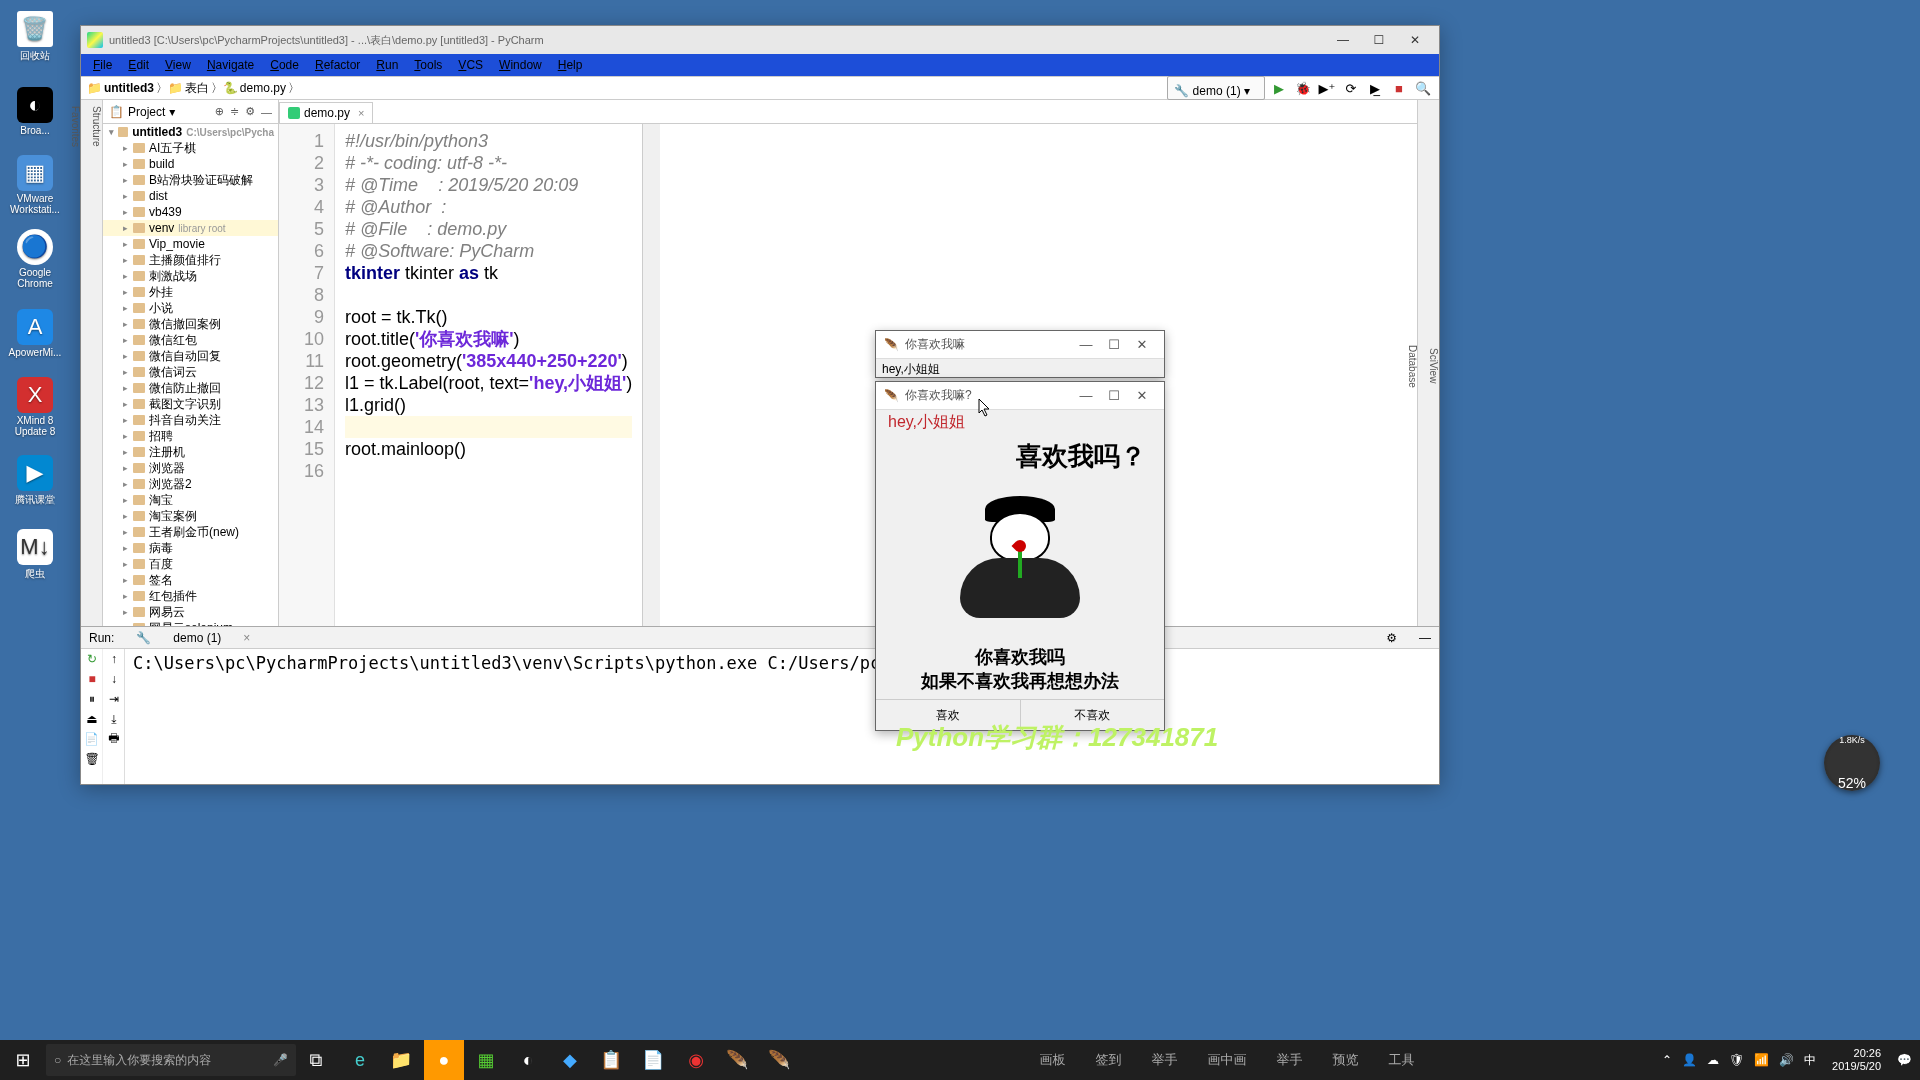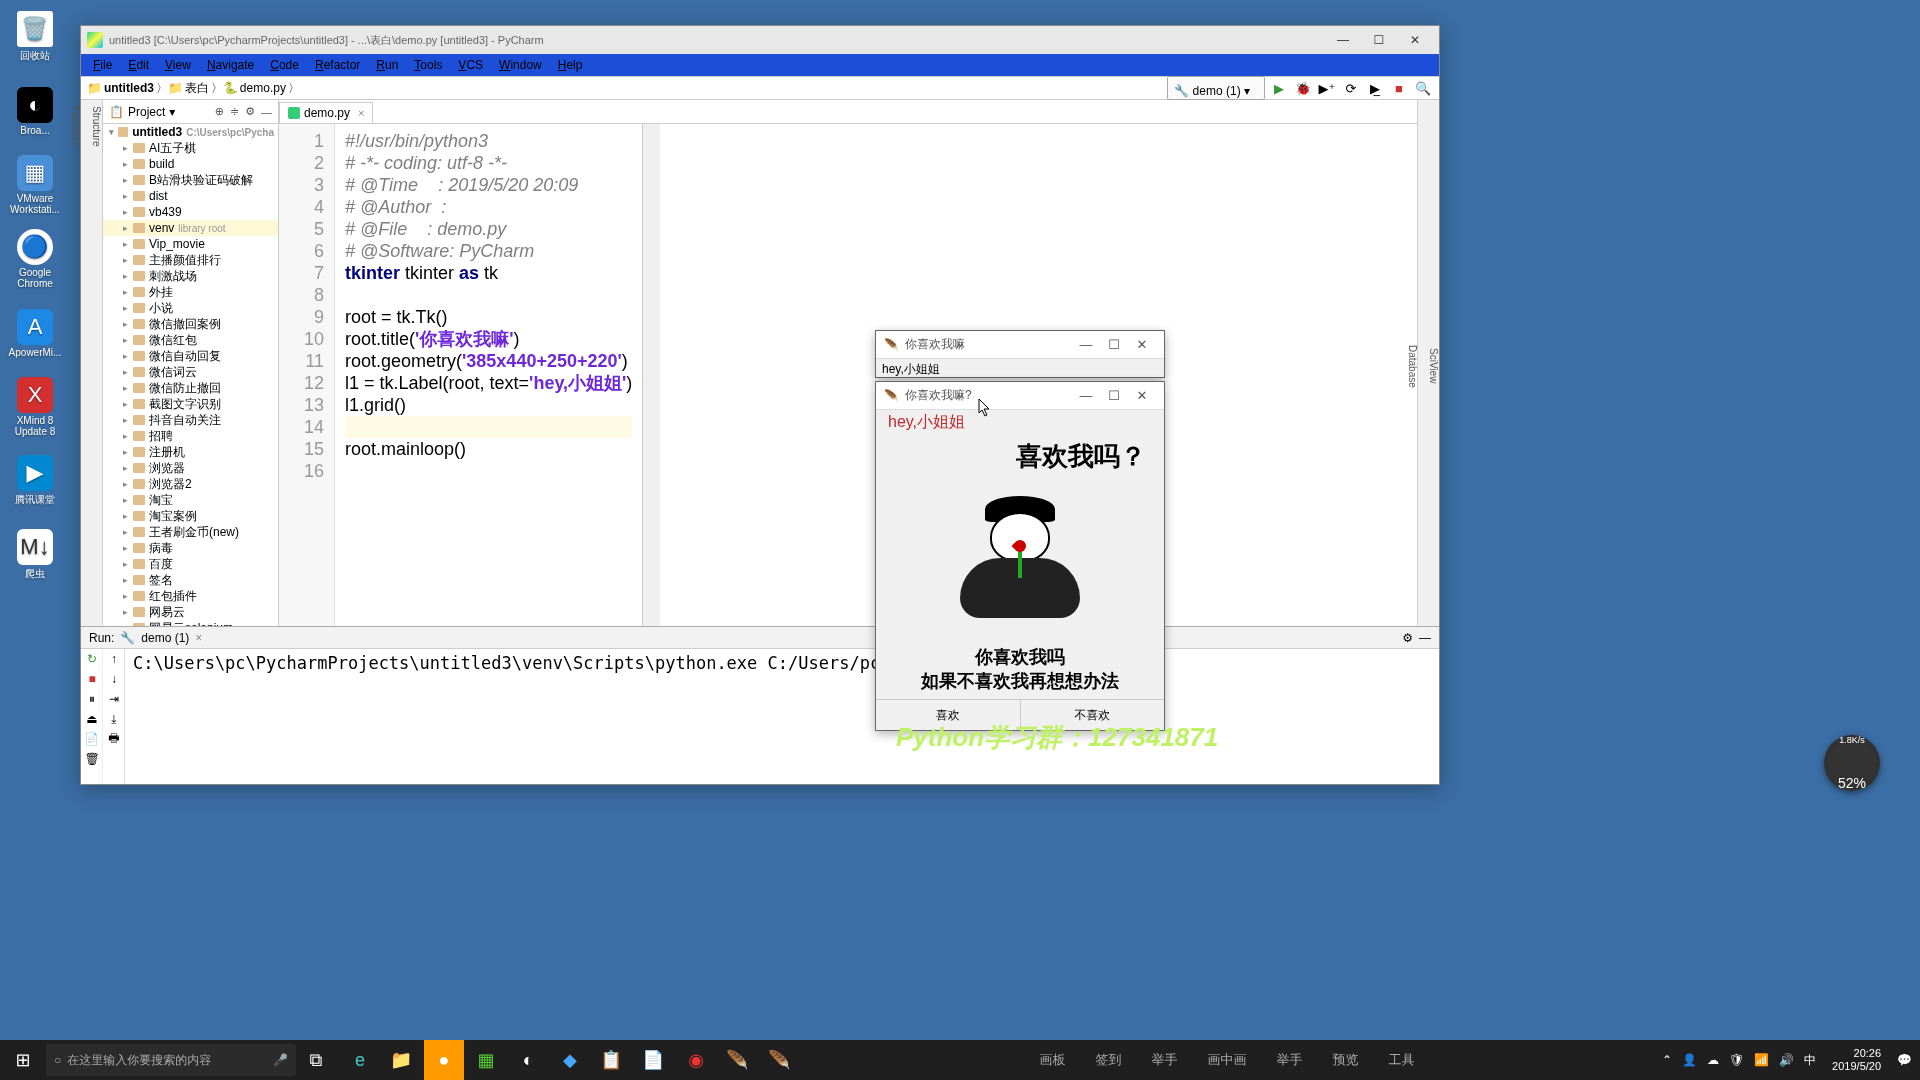--- a/index.html
+++ b/index.html
@@ -57,7 +57,7 @@
 .right-sidebar { width: 22px; background: #f0f0f0; border-left: 1px solid #ccc; display: flex; flex-direction: column; align-items: center; font-size: 10px; color: #555; writing-mode: vertical-rl; padding-top: 6px; gap: 10px; }
 
 .run-panel { height: 158px; border-top: 1px solid #aaa; background: #fff; display: flex; flex-direction: column; }
-.run-header { height: 22px; background: #f2f2f2; border-bottom: 1px solid #ccc; display: flex; align-items: center; padding: 0 8px; font-size: 12px; gap: 6px; }
+.run-header { height: 22px; background: #f2f2f2; border-bottom: 1px solid #ccc; display: flex; align-items: center; padding: 0 8px; font-size: 12px; gap: 22px; }
 .run-header .spc { flex: 1; }
 .run-body { flex: 1; display: flex; }
 .run-tools { width: 44px; border-right: 1px solid #ddd; display: flex; flex-direction: column; }

